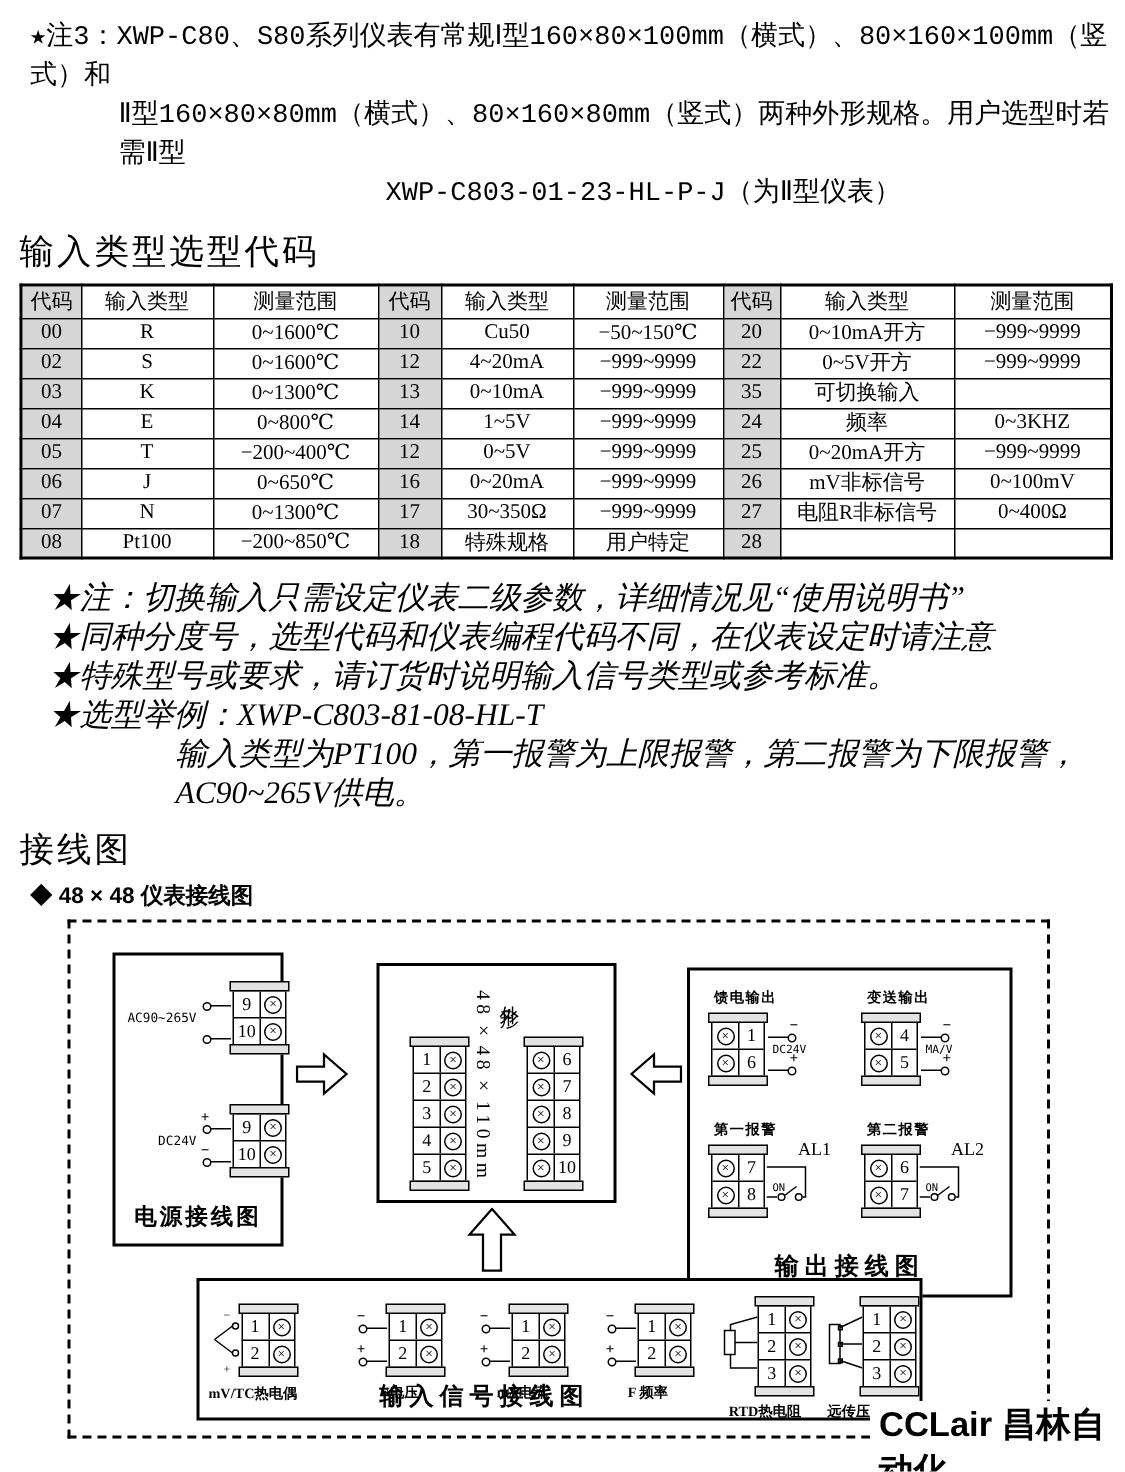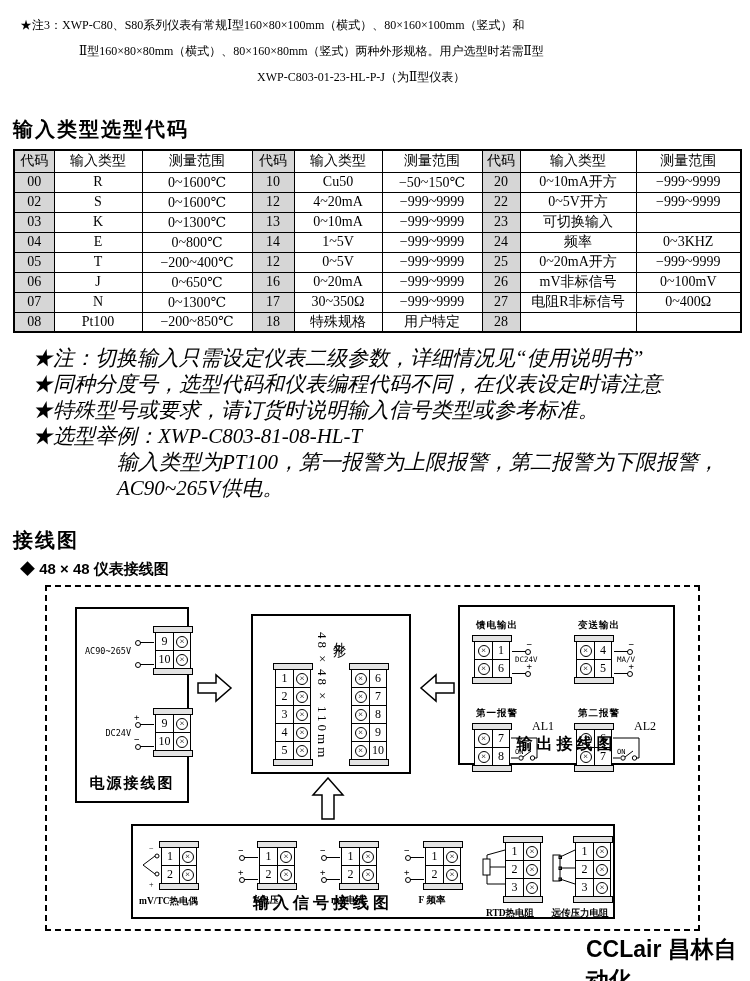--- a/index.html
+++ b/index.html
@@ -8,7 +8,7 @@
          font-family:"Liberation Serif","DejaVu Serif",serif; color:#000; }
 
   
-  .note3 { padding:12px 10px 0 20px; font-size:12px; line-height:26px; }
+  .note3 { padding:12px 10px 0 20px; font-size:18px; line-height:26px;font-family:Liberation Mono, monospace; }
   .note3 .ind1 { padding-left:59px; }
   .note3 .ind2 { padding-left:237px; }
 

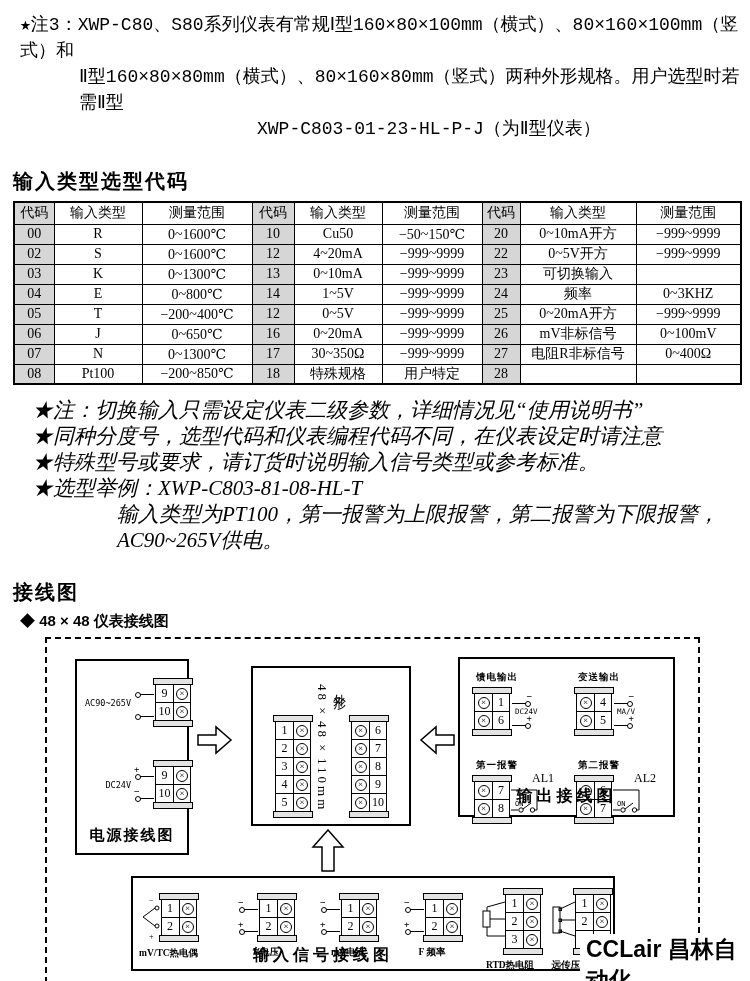--- a/index.html
+++ b/index.html
@@ -13,8 +13,8 @@
   .note3 .ind2 { padding-left:237px; }
 
   
-  h1 { font-family:"Liberation Sans","DejaVu Sans",sans-serif; font-weight:bold;
-       font-size:20px; margin:26px 0 6px 13px; letter-spacing:2px; }
+  h1 { font-family:"Liberation Sans","DejaVu Sans",sans-serif; font-weight:normal;
+       font-size:23px; margin:10px 0 6px 13px; letter-spacing:2px; }
   .subtitle { margin:4px 0 0 20px; font-family:"Liberation Sans",sans-serif;
        font-weight:bold; font-size:15px; }
 

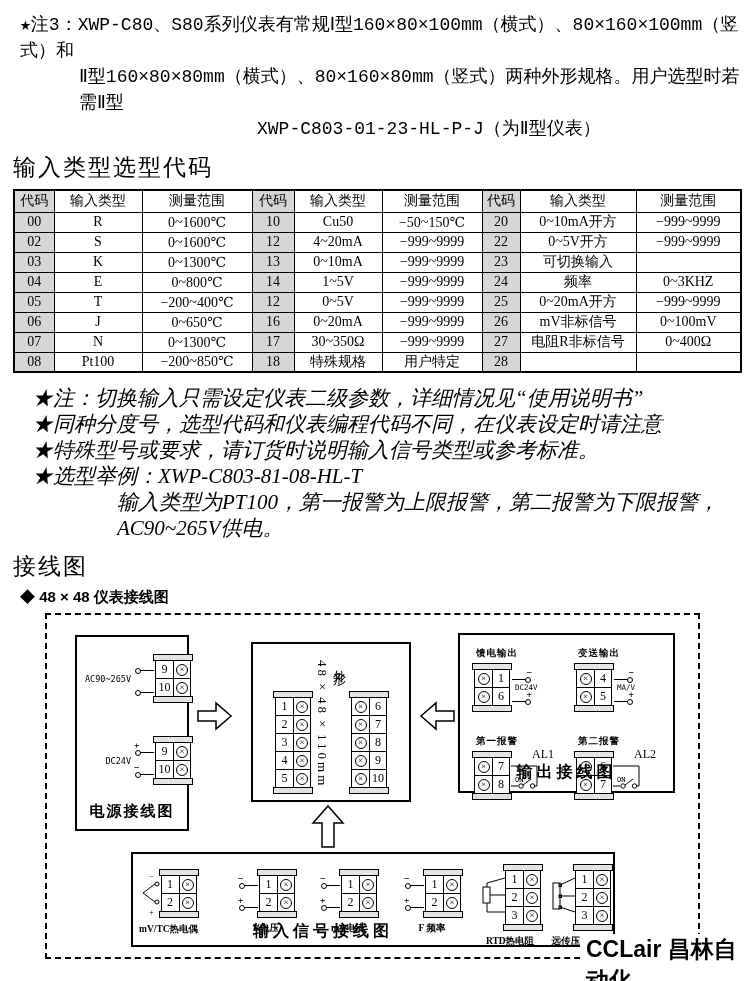--- a/index.html
+++ b/index.html
@@ -180,7 +180,7 @@
         <td class="gray">13</td>
         <td>0~10mA</td>
         <td>−999~9999</td>
-        <td class="gray">23</td>
+        <td class="gray">35</td>
         <td>可切换输入</td>
         <td></td>
       </tr>

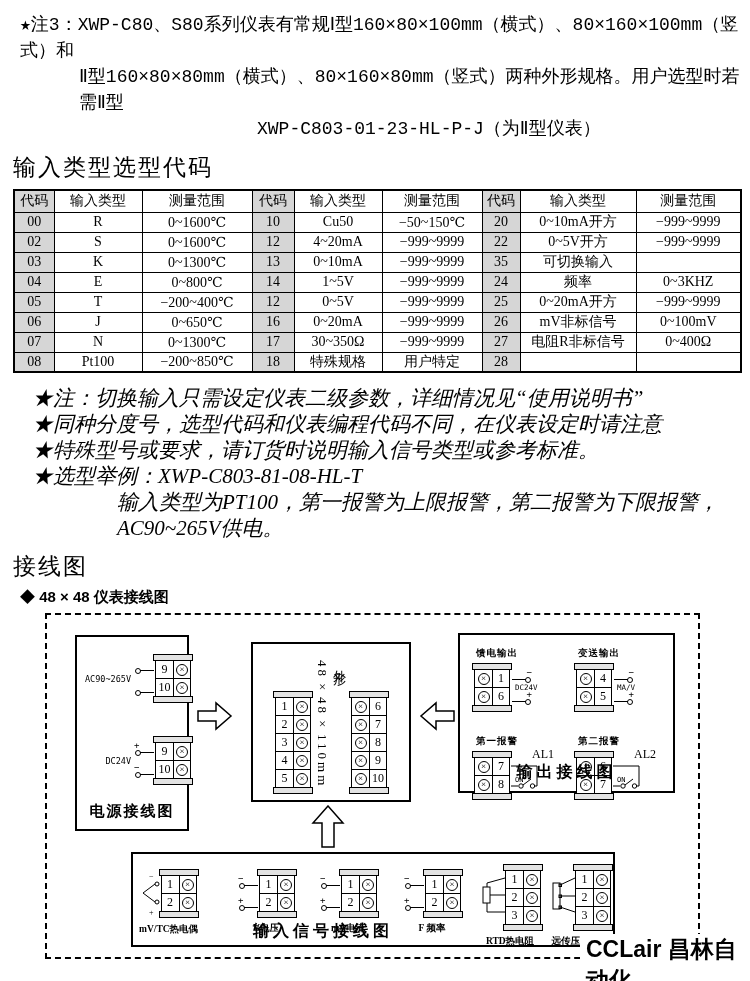--- a/index.html
+++ b/index.html
@@ -41,7 +41,7 @@
   .box { position:absolute; border:2px solid #000; background:#fff; }
   .power-box  { left:28px;  top:20px;  width:114px; height:196px; }
   .center-box { left:204px; top:27px;  width:160px; height:160px; }
-  .output-box { left:411px; top:18px;  width:217px; height:160px; }
+  .output-box { left:411px; top:30px;  width:217px; height:220px; }
   .input-box  { left:84px;  top:237px; width:484px; height:95px; }
   .caption { position:absolute; left:0; right:0; text-align:center;
              font-size:15px; letter-spacing:2px; font-weight:bold;font-family:Liberation Mono, monospace; }

